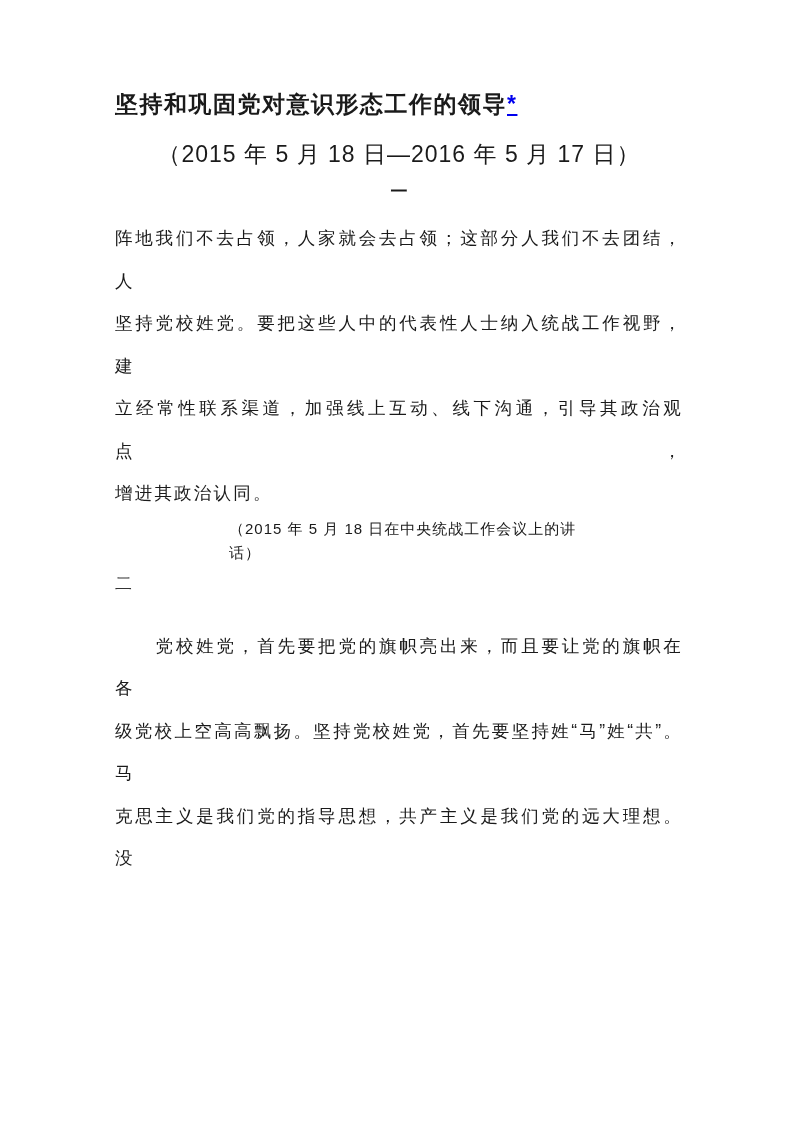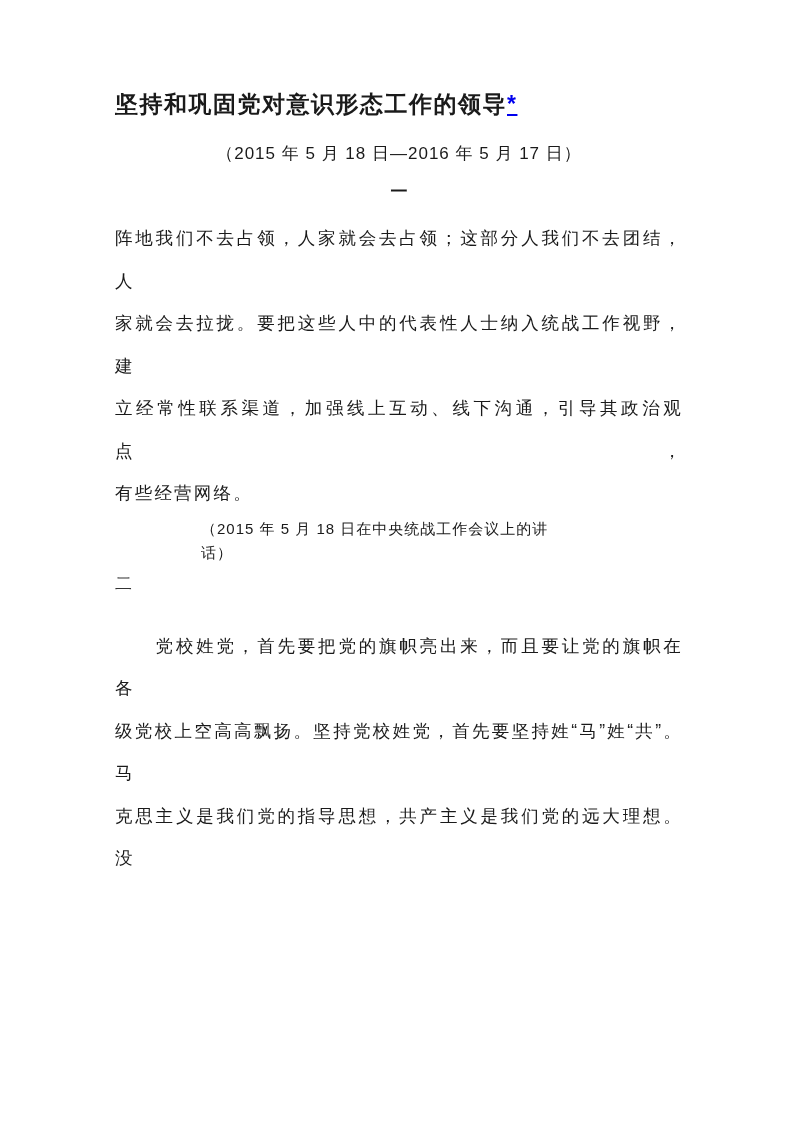--- a/index.html
+++ b/index.html
@@ -34,7 +34,7 @@
   .doc-subtitle {
     margin-top: 22px;
     text-align: center;
-    font-size: 17px;
+    font-size: 23px;
     letter-spacing: 1px;
     line-height: 24px;
   }

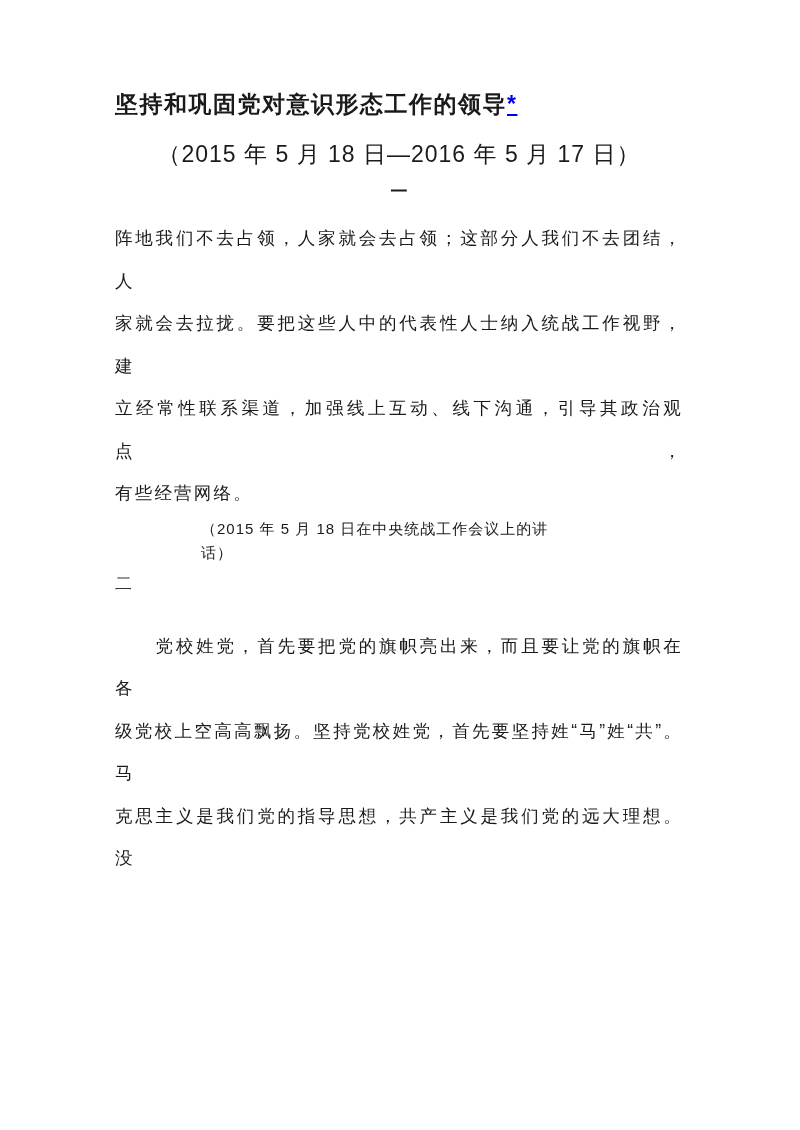--- a/index.html
+++ b/index.html
@@ -84,7 +84,7 @@
 
   <div class="body-block">
     <div class="jline">阵地我们不去占领，人家就会去占领；这部分人我们不去团结，人</div>
-    <div class="jline">家就会去拉拢。要把这些人中的代表性人士纳入统战工作视野，建</div>
+    <div class="jline">坚持党校姓党。要把这些人中的代表性人士纳入统战工作视野，建</div>
     <div class="jline">立经常性联系渠道，加强线上互动、线下沟通，引导其政治观点，</div>
     <div class="jline end">有些经营网络。</div>
   </div>

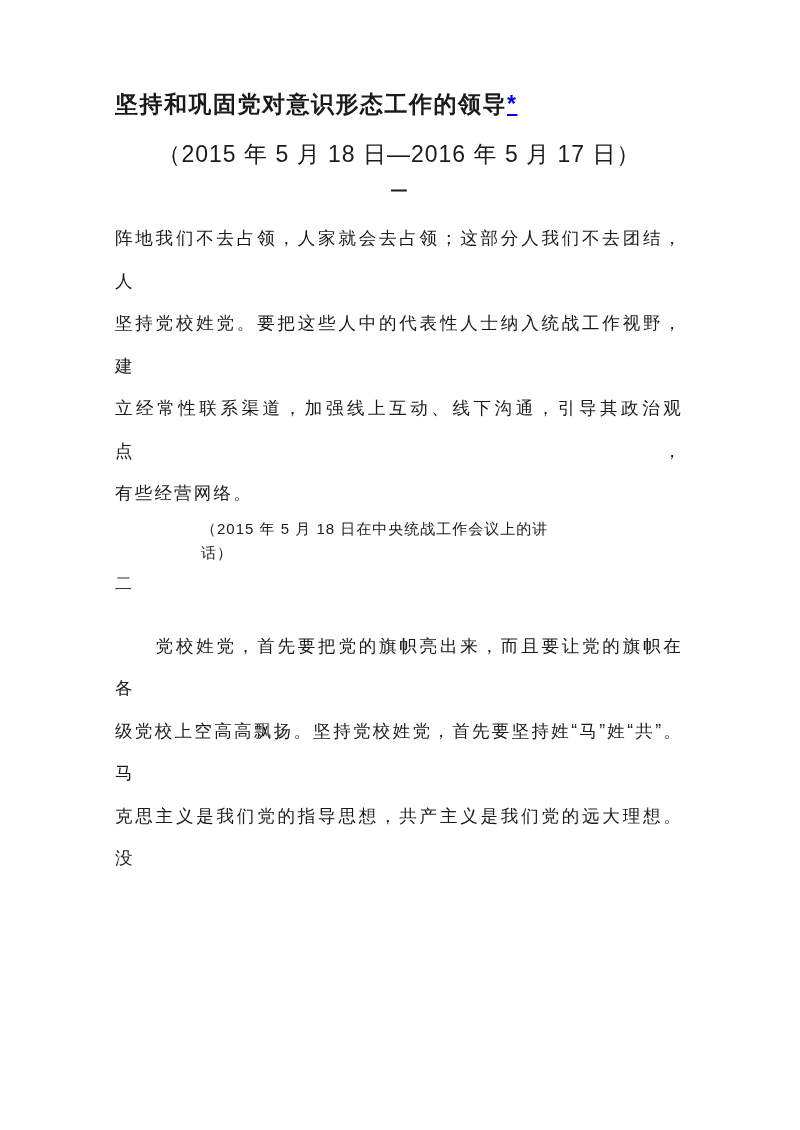--- a/index.html
+++ b/index.html
@@ -86,7 +86,7 @@
     <div class="jline">阵地我们不去占领，人家就会去占领；这部分人我们不去团结，人</div>
     <div class="jline">坚持党校姓党。要把这些人中的代表性人士纳入统战工作视野，建</div>
     <div class="jline">立经常性联系渠道，加强线上互动、线下沟通，引导其政治观点，</div>
-    <div class="jline end">有些经营网络。</div>
+    <div class="jline end">增进其政治认同。</div>
   </div>
 
   <div class="citation">

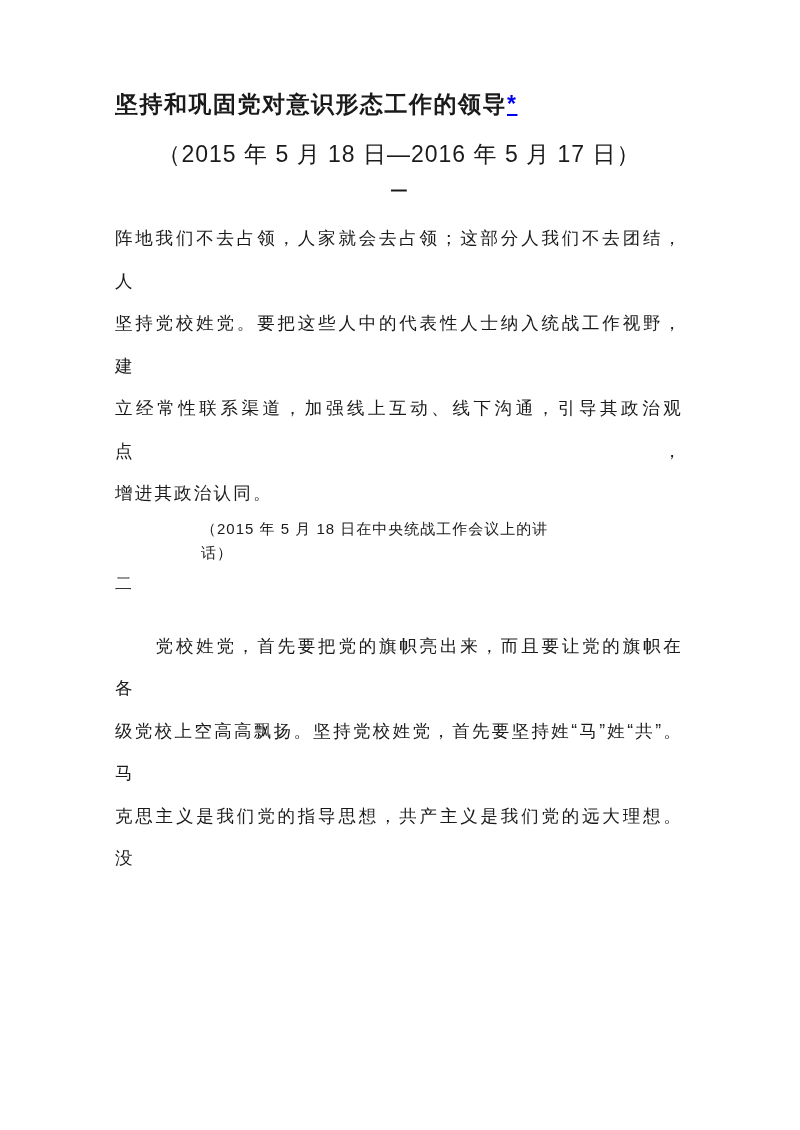--- a/index.html
+++ b/index.html
@@ -64,7 +64,7 @@
   .jline.end { text-align-last: left; }
   .citation {
     margin-top: 2px;
-    margin-left: 86px;
+    margin-left: 114px;
     font-size: 15px;
     line-height: 24px;
     letter-spacing: 1px;

